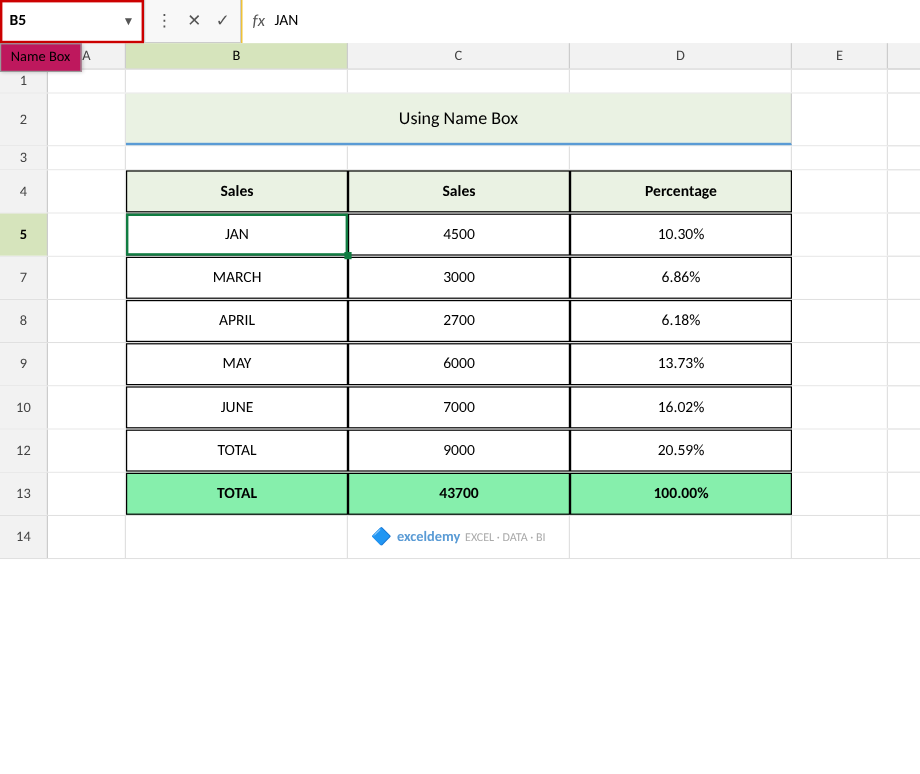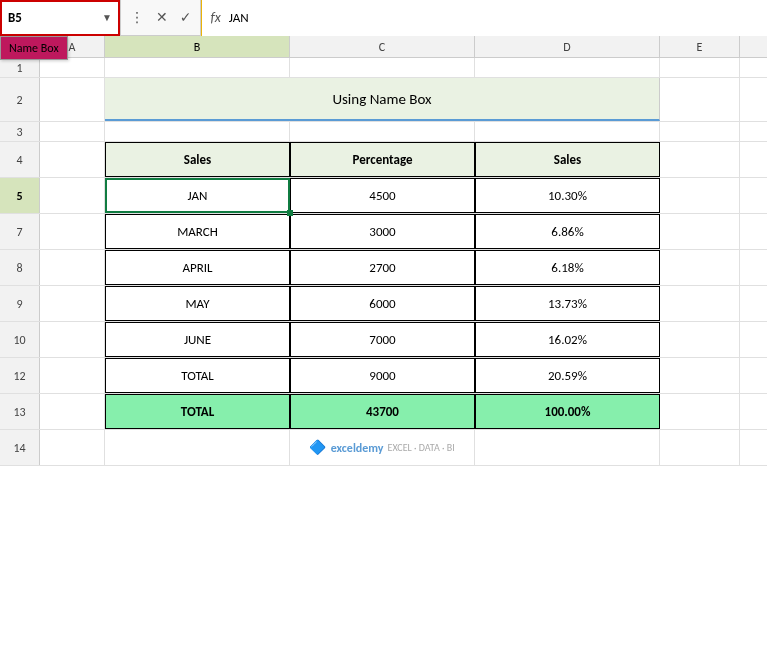--- a/index.html
+++ b/index.html
@@ -306,11 +306,11 @@
       <div class="cell col-b header-cell">
         <span>Sales</span>
       </div>
+      <div class="cell col-c header-cell">
+        <span>Sales</span>
+      </div>
       <div class="cell col-d header-cell">
         <span>Percentage</span>
-      </div>
-      <div class="cell col-c header-cell">
-        <span>Sales</span>
       </div>
       <div class="cell col-e"></div>
     </div>

